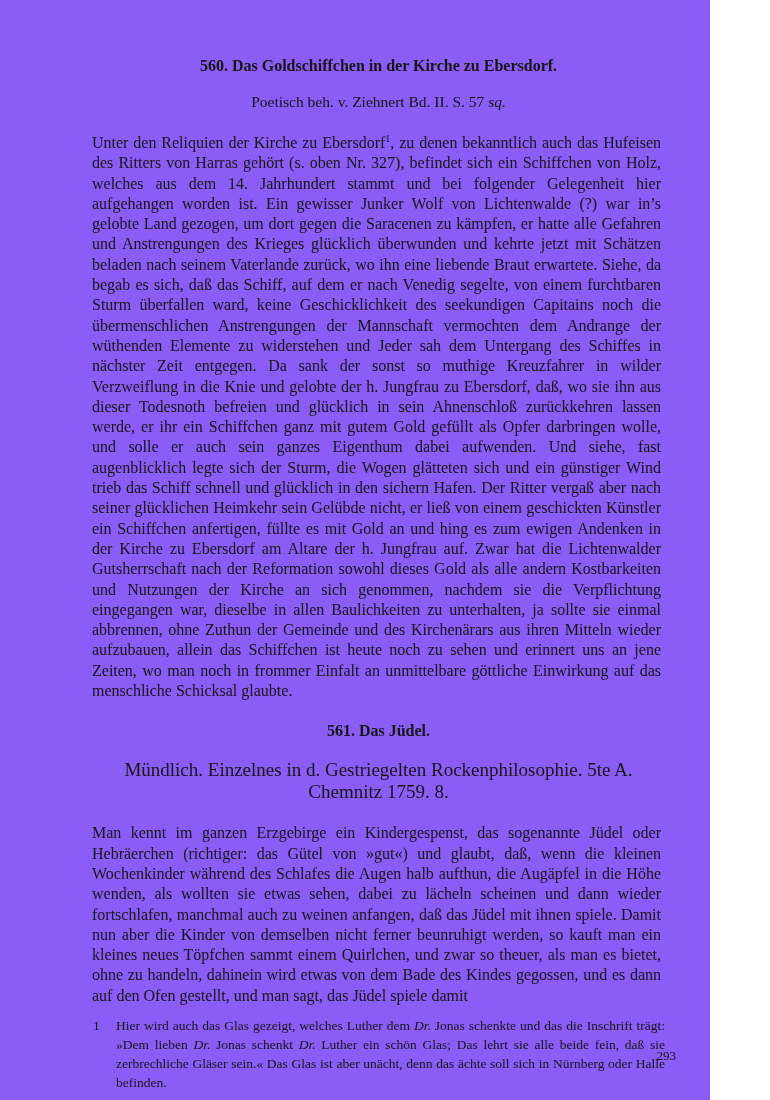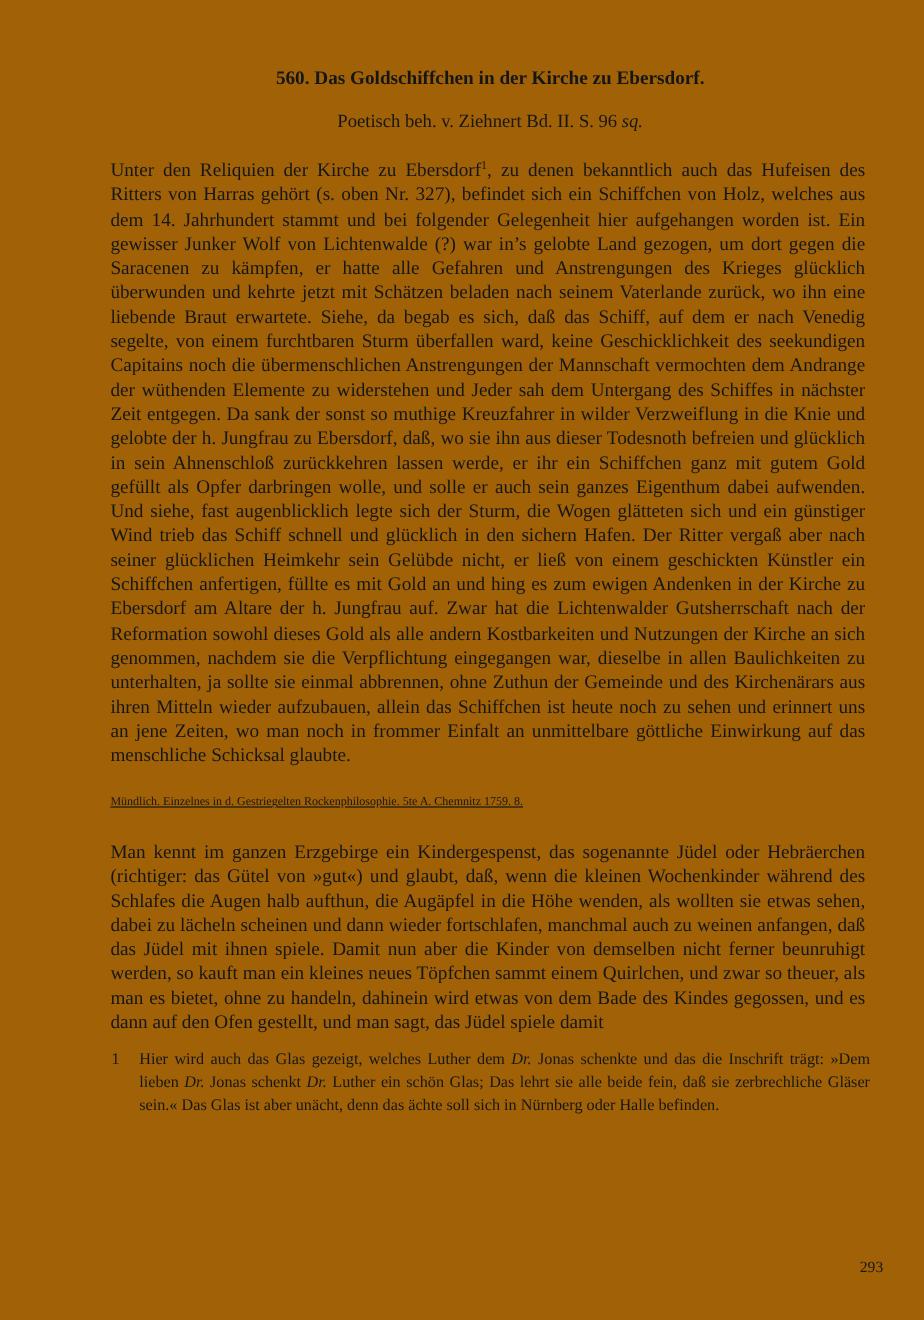--- a/index.html
+++ b/index.html
@@ -9,10 +9,10 @@
   }
   .page {
     position: relative;
-    width: 770px;
+    width: 710px;
     height: 1100px;
     box-sizing: border-box;
-    background: #a16207;
+    background: #8b5cf6;
     color: #161616;
     font-family: "Liberation Serif", "DejaVu Serif", serif;
     padding: 56px 45px 0 92px;

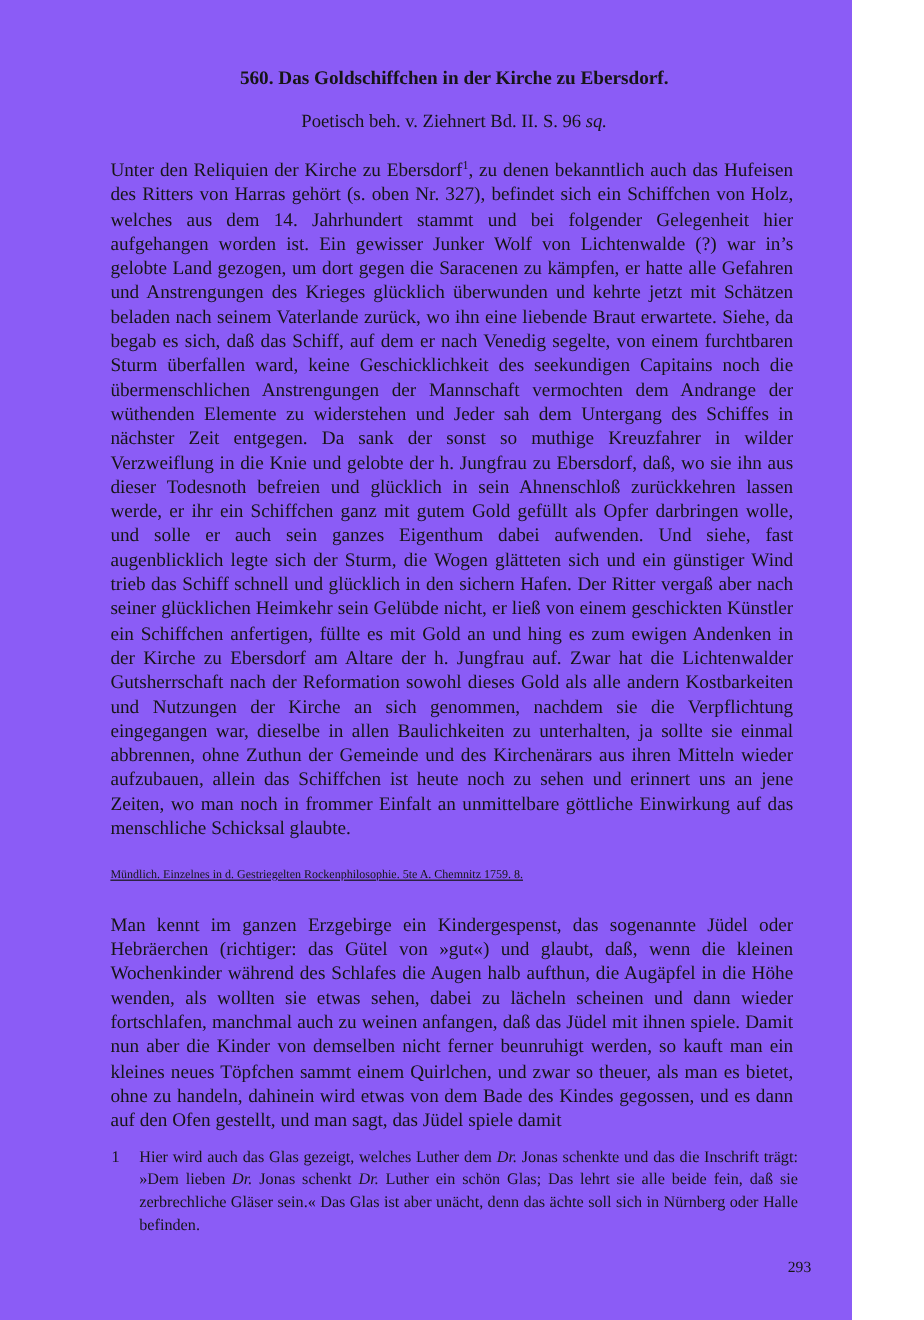--- a/index.html
+++ b/index.html
@@ -87,7 +87,7 @@
 
   <h1 class="entry-heading">560. Das Goldschiffchen in der Kirche zu Ebersdorf.</h1>
 
-  <p class="source-line"><span>Poetisch beh. v. Ziehnert Bd. II. S. 96 </span><span class="italic">sq.</span></p>
+  <p class="source-line"><span>Poetisch beh. v. Ziehnert Bd. II. S. 57 </span><span class="italic">sq.</span></p>
 
   <p class="body-text"><span>Unter den Reliquien der Kirche zu Ebersdorf</span><sup class="fnref">1</sup><span>, zu denen bekanntlich auch das Hufeisen des Ritters von Harras gehört (s. oben Nr. 327), befindet sich ein Schiffchen von Holz, welches aus dem 14. Jahrhundert stammt und bei folgender Gelegenheit hier aufgehangen worden ist. Ein gewisser Junker Wolf von Lichtenwalde (?) war in’s gelobte Land gezogen, um dort gegen die Saracenen zu kämpfen, er hatte alle Gefahren und Anstrengungen des Krieges glücklich überwunden und kehrte jetzt mit Schätzen beladen nach seinem Vaterlande zurück, wo ihn eine liebende Braut erwartete. Siehe, da begab es sich, daß das Schiff, auf dem er nach Venedig segelte, von einem furchtbaren Sturm überfallen ward, keine Geschicklichkeit des seekundigen Capitains noch die übermenschlichen Anstrengungen der Mannschaft vermochten dem Andrange der wüthenden Elemente zu widerstehen und Jeder sah dem Untergang des Schiffes in nächster Zeit entgegen. Da sank der sonst so muthige Kreuzfahrer in wilder Verzweiflung in die Knie und gelobte der h. Jungfrau zu Ebersdorf, daß, wo sie ihn aus dieser Todesnoth befreien und glücklich in sein Ahnenschloß zurückkehren lassen werde, er ihr ein Schiffchen ganz mit gutem Gold gefüllt als Opfer darbringen wolle, und solle er auch sein ganzes Eigenthum dabei aufwenden. Und siehe, fast augenblicklich legte sich der Sturm, die Wogen glätteten sich und ein günstiger Wind trieb das Schiff schnell und glücklich in den sichern Hafen. Der Ritter vergaß aber nach seiner glücklichen Heimkehr sein Gelübde nicht, er ließ von einem geschickten Künstler ein Schiffchen anfertigen, füllte es mit Gold an und hing es zum ewigen Andenken in der Kirche zu Ebersdorf am Altare der h. Jungfrau auf. Zwar hat die Lichtenwalder Gutsherrschaft nach der Reformation sowohl dieses Gold als alle andern Kostbarkeiten und Nutzungen der Kirche an sich genommen, nachdem sie die Verpflichtung eingegangen war, dieselbe in allen Baulichkeiten zu unterhalten, ja sollte sie einmal abbrennen, ohne Zuthun der Gemeinde und des Kirchenärars aus ihren Mitteln wieder aufzubauen, allein das Schiffchen ist heute noch zu sehen und erinnert uns an jene Zeiten, wo man noch in frommer Einfalt an unmittelbare göttliche Einwirkung auf das menschliche Schicksal glaubte.</span></p>
 

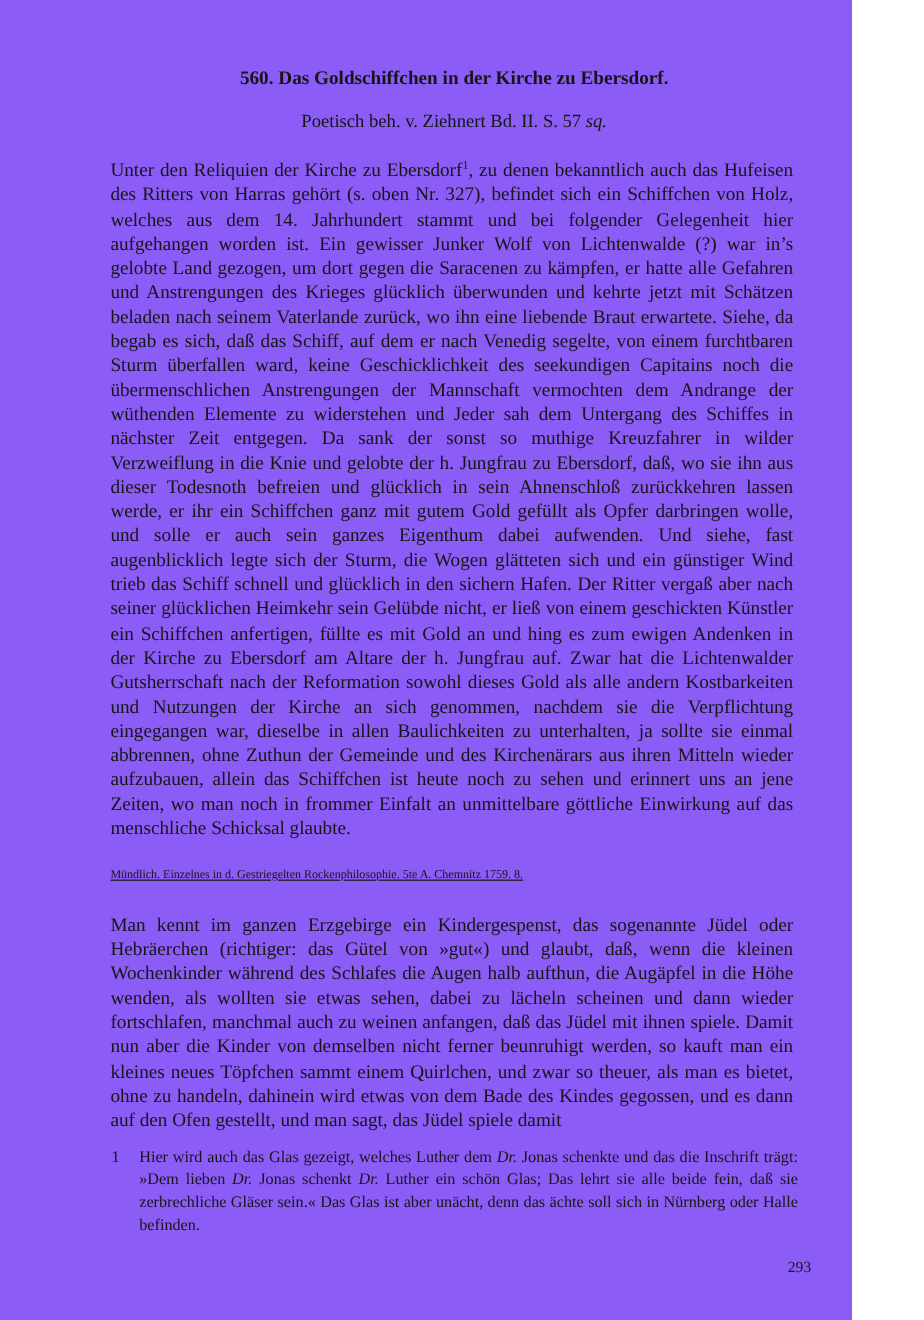--- a/index.html
+++ b/index.html
@@ -91,6 +91,7 @@
 
   <p class="body-text"><span>Unter den Reliquien der Kirche zu Ebersdorf</span><sup class="fnref">1</sup><span>, zu denen bekanntlich auch das Hufeisen des Ritters von Harras gehört (s. oben Nr. 327), befindet sich ein Schiffchen von Holz, welches aus dem 14. Jahrhundert stammt und bei folgender Gelegenheit hier aufgehangen worden ist. Ein gewisser Junker Wolf von Lichtenwalde (?) war in’s gelobte Land gezogen, um dort gegen die Saracenen zu kämpfen, er hatte alle Gefahren und Anstrengungen des Krieges glücklich überwunden und kehrte jetzt mit Schätzen beladen nach seinem Vaterlande zurück, wo ihn eine liebende Braut erwartete. Siehe, da begab es sich, daß das Schiff, auf dem er nach Venedig segelte, von einem furchtbaren Sturm überfallen ward, keine Geschicklichkeit des seekundigen Capitains noch die übermenschlichen Anstrengungen der Mannschaft vermochten dem Andrange der wüthenden Elemente zu widerstehen und Jeder sah dem Untergang des Schiffes in nächster Zeit entgegen. Da sank der sonst so muthige Kreuzfahrer in wilder Verzweiflung in die Knie und gelobte der h. Jungfrau zu Ebersdorf, daß, wo sie ihn aus dieser Todesnoth befreien und glücklich in sein Ahnenschloß zurückkehren lassen werde, er ihr ein Schiffchen ganz mit gutem Gold gefüllt als Opfer darbringen wolle, und solle er auch sein ganzes Eigenthum dabei aufwenden. Und siehe, fast augenblicklich legte sich der Sturm, die Wogen glätteten sich und ein günstiger Wind trieb das Schiff schnell und glücklich in den sichern Hafen. Der Ritter vergaß aber nach seiner glücklichen Heimkehr sein Gelübde nicht, er ließ von einem geschickten Künstler ein Schiffchen anfertigen, füllte es mit Gold an und hing es zum ewigen Andenken in der Kirche zu Ebersdorf am Altare der h. Jungfrau auf. Zwar hat die Lichtenwalder Gutsherrschaft nach der Reformation sowohl dieses Gold als alle andern Kostbarkeiten und Nutzungen der Kirche an sich genommen, nachdem sie die Verpflichtung eingegangen war, dieselbe in allen Baulichkeiten zu unterhalten, ja sollte sie einmal abbrennen, ohne Zuthun der Gemeinde und des Kirchenärars aus ihren Mitteln wieder aufzubauen, allein das Schiffchen ist heute noch zu sehen und erinnert uns an jene Zeiten, wo man noch in frommer Einfalt an unmittelbare göttliche Einwirkung auf das menschliche Schicksal glaubte.</span></p>
 
+  <h2 class="entry-heading second">561. Das Jüdel.</h2>
 
   <p class="source-block">
     <span class="src-line">Mündlich. Einzelnes in d. Gestriegelten Rockenphilosophie. 5te A. Chemnitz 1759. 8.</span>

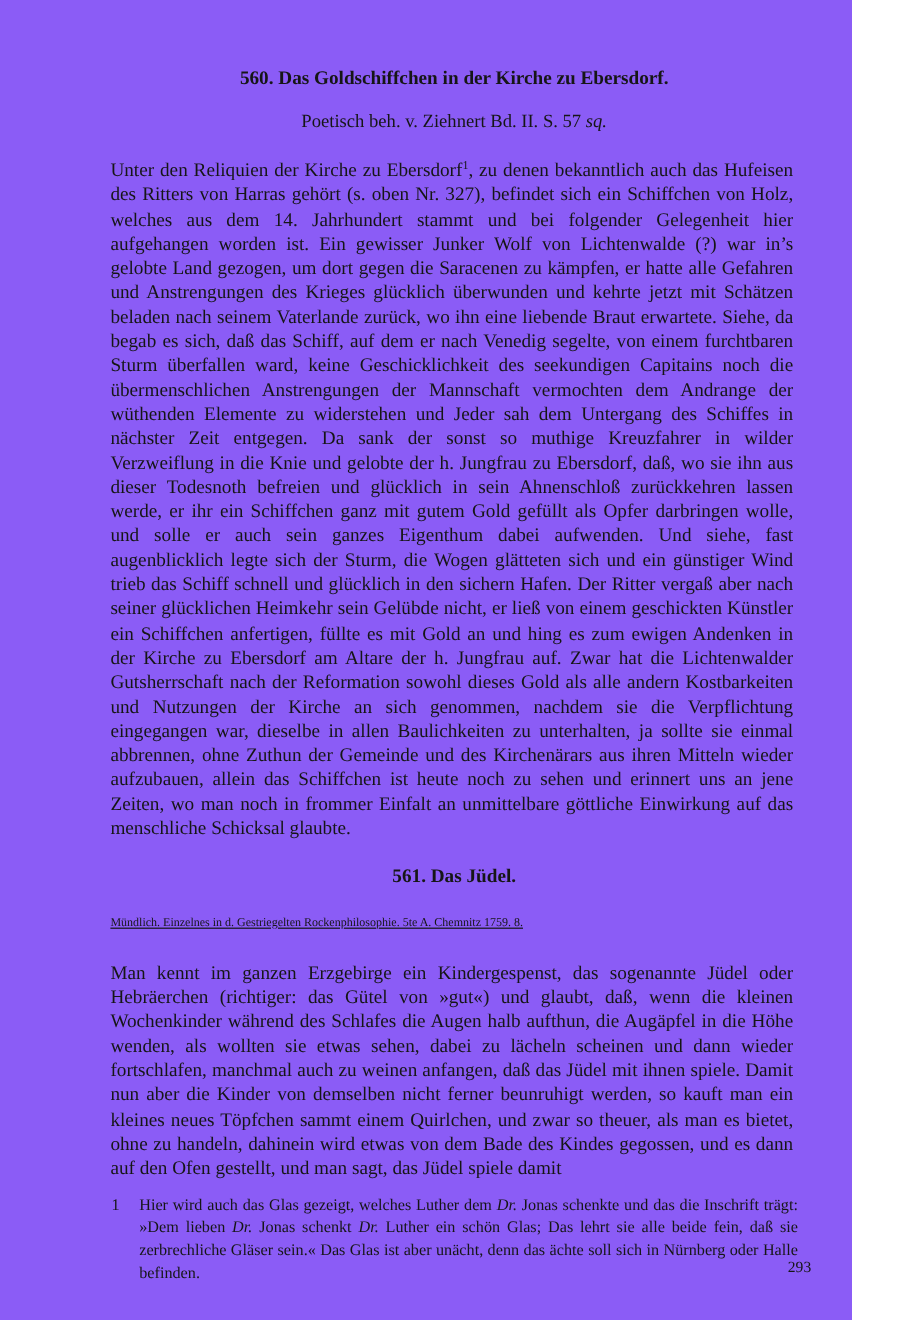--- a/index.html
+++ b/index.html
@@ -35,11 +35,10 @@
     margin: 15px 0 0 0;
   }
   .source-block {
-    font-size: 10px;
+    font-size: 19px;
     line-height: 21.5px;
-    text-align: left;
+    text-align: center;
     margin: 18px 0 0 0;
-    text-decoration: underline;
   }
   .source-block .src-line {
     display: block;

